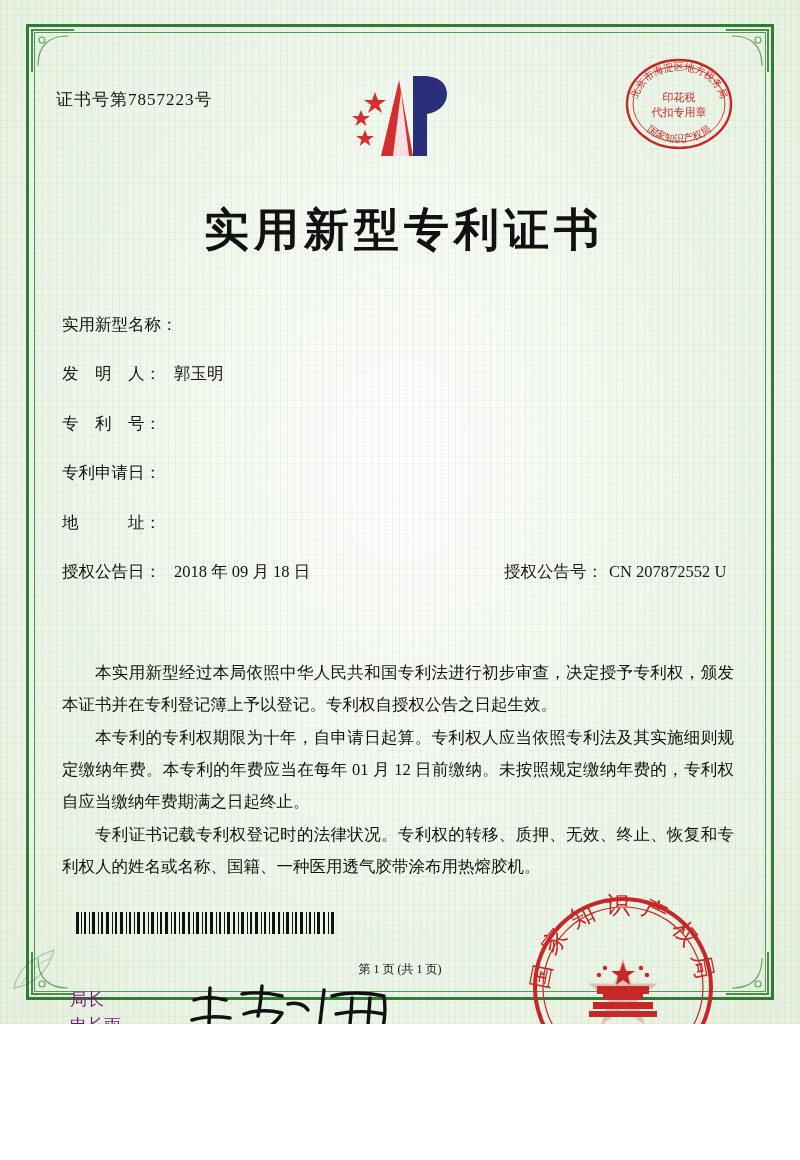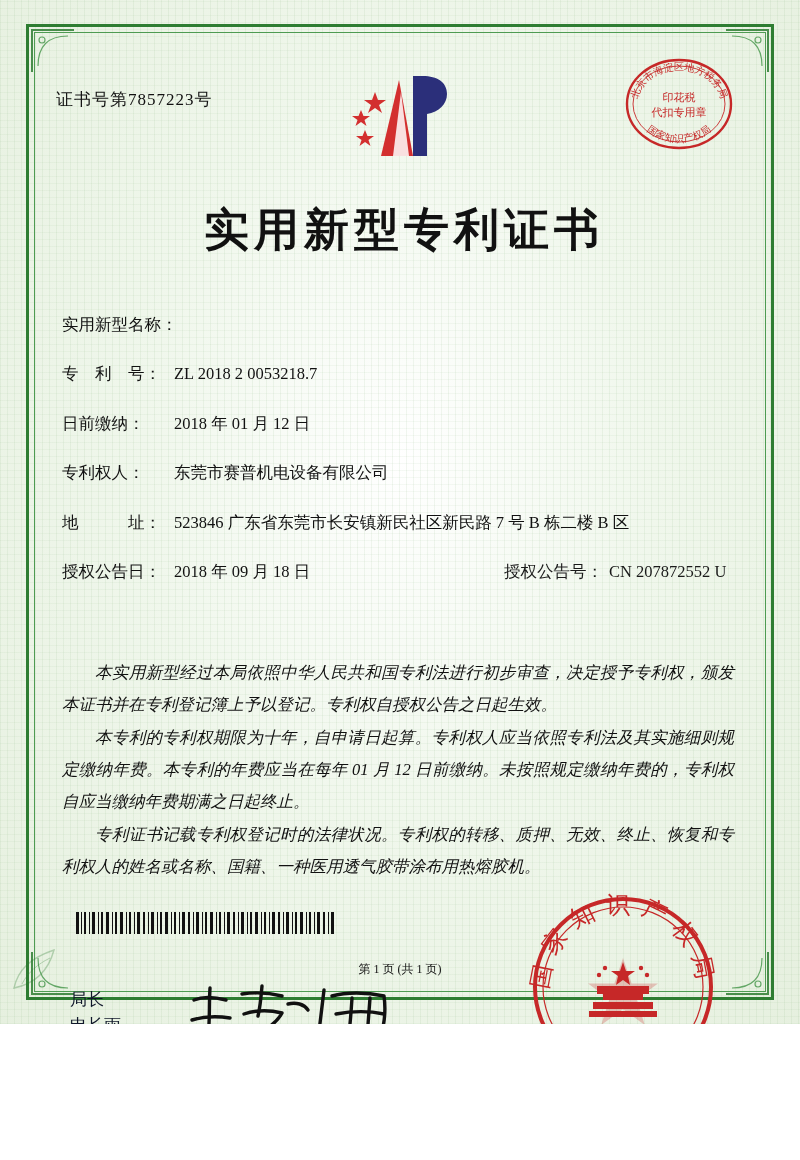--- a/index.html
+++ b/index.html
@@ -274,6 +274,10 @@
         <div class="field-label">实用新型名称：</div>
       </div>
 
+      <div class="field-row">
+        <div class="field-label">发　明　人：</div>
+        <div class="field-value">郭玉明</div>
+      </div>
 
       <div class="field-row">
         <div class="field-label">专　利　号：</div>

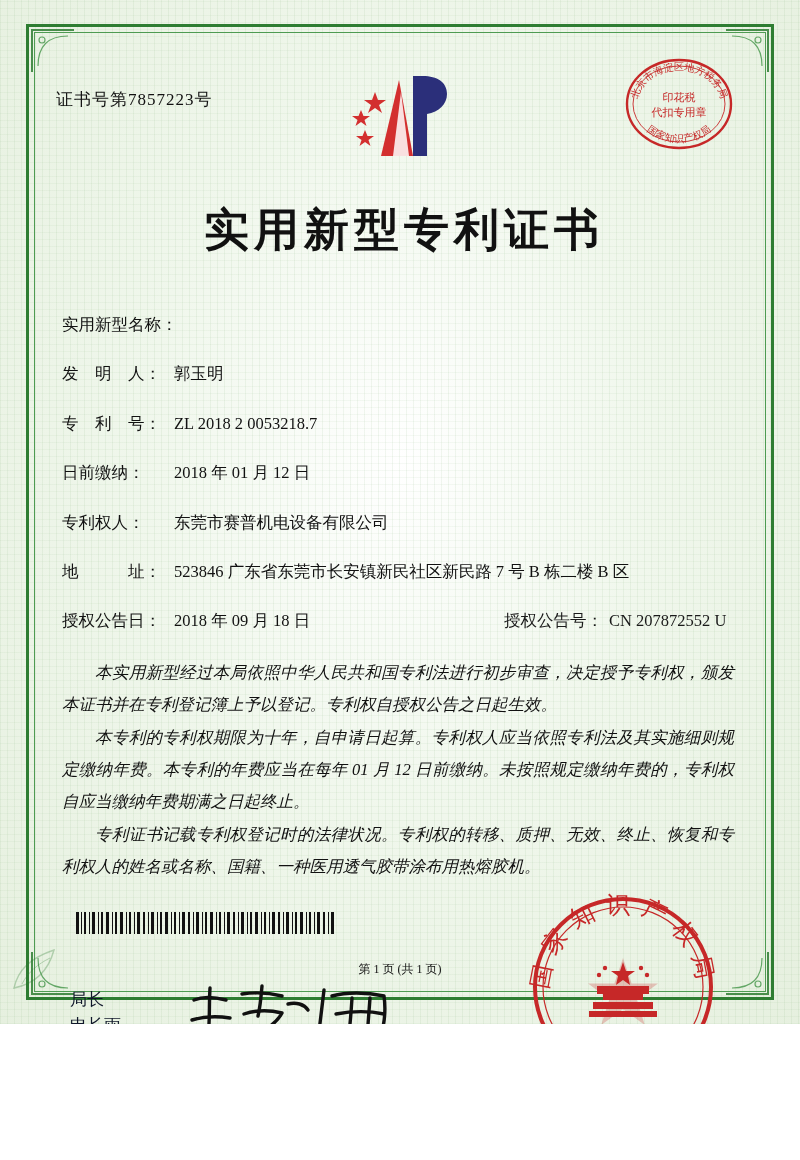--- a/index.html
+++ b/index.html
@@ -281,7 +281,6 @@
 
       <div class="field-row">
         <div class="field-label">专　利　号：</div>
-        <div class="field-value">ZL 2018 2 0053218.7</div>
       </div>
 
       <div class="field-row">

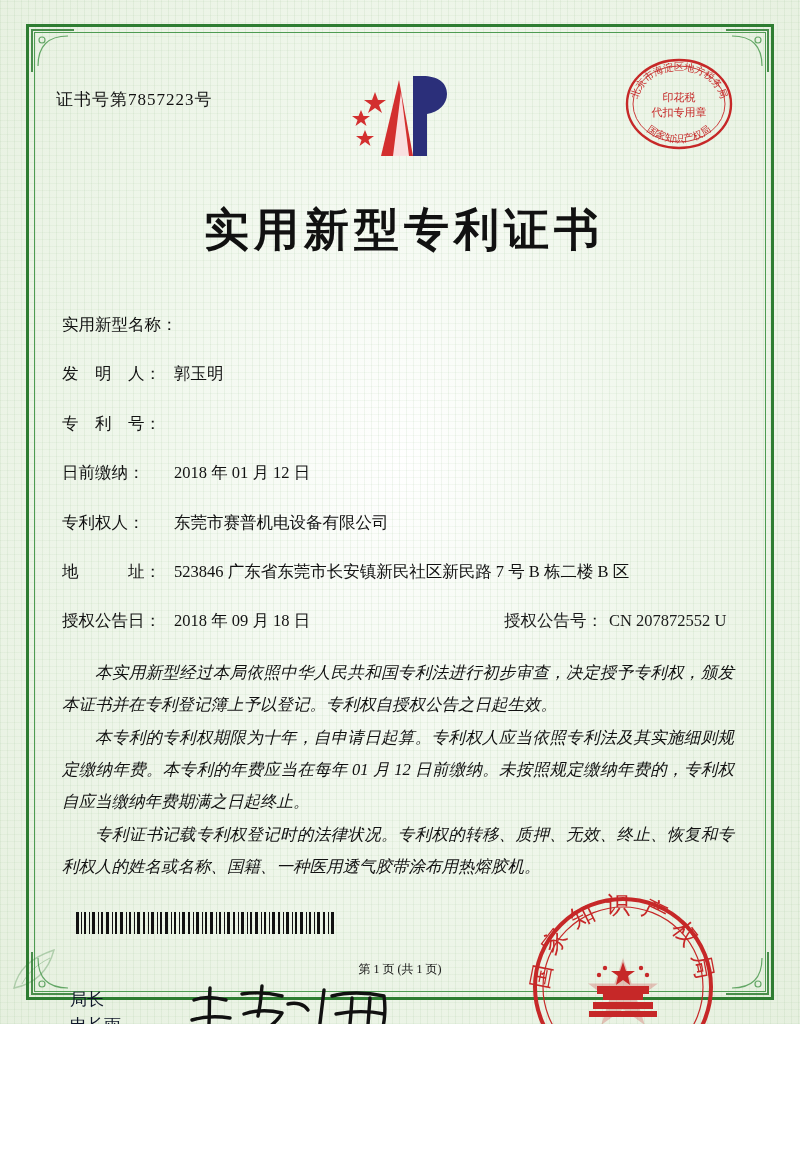--- a/index.html
+++ b/index.html
@@ -284,7 +284,7 @@
       </div>
 
       <div class="field-row">
-        <div class="field-label">日前缴纳：</div>
+        <div class="field-label">专利申请日：</div>
         <div class="field-value">2018 年 01 月 12 日</div>
       </div>
 

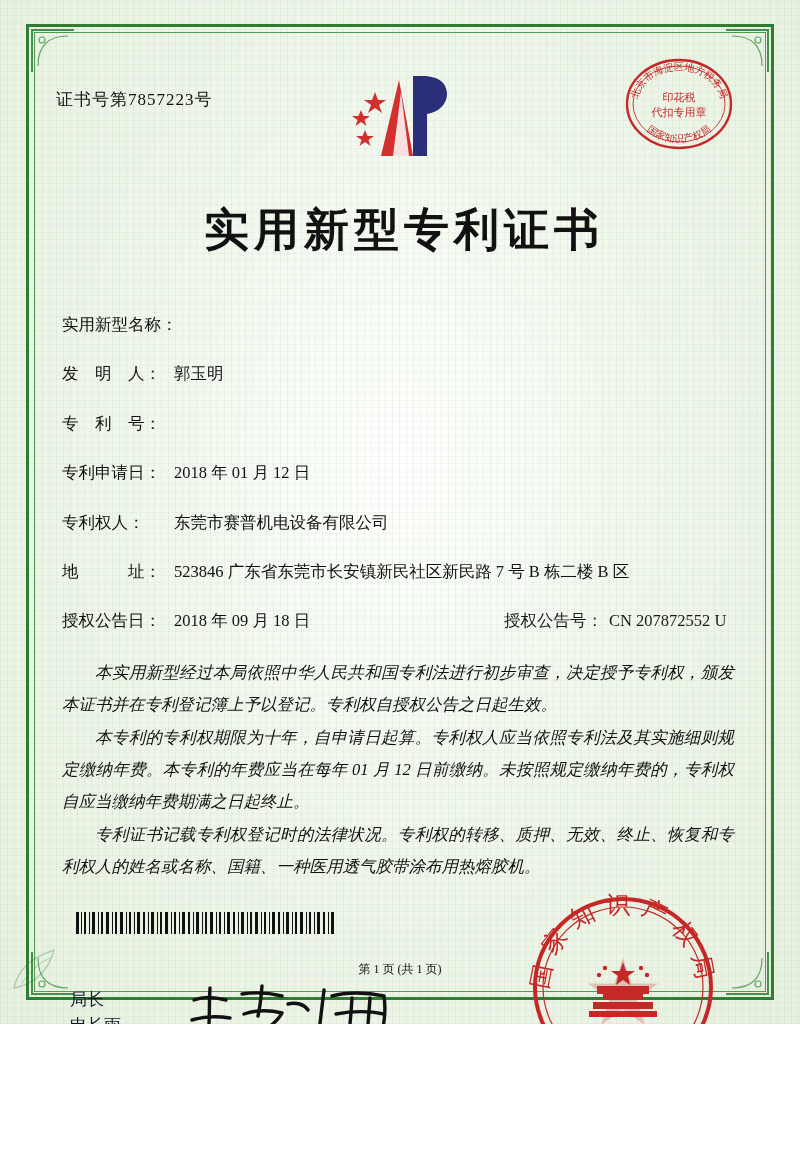--- a/index.html
+++ b/index.html
@@ -285,7 +285,6 @@
 
       <div class="field-row">
         <div class="field-label">专利申请日：</div>
-        <div class="field-value">2018 年 01 月 12 日</div>
       </div>
 
       <div class="field-row">

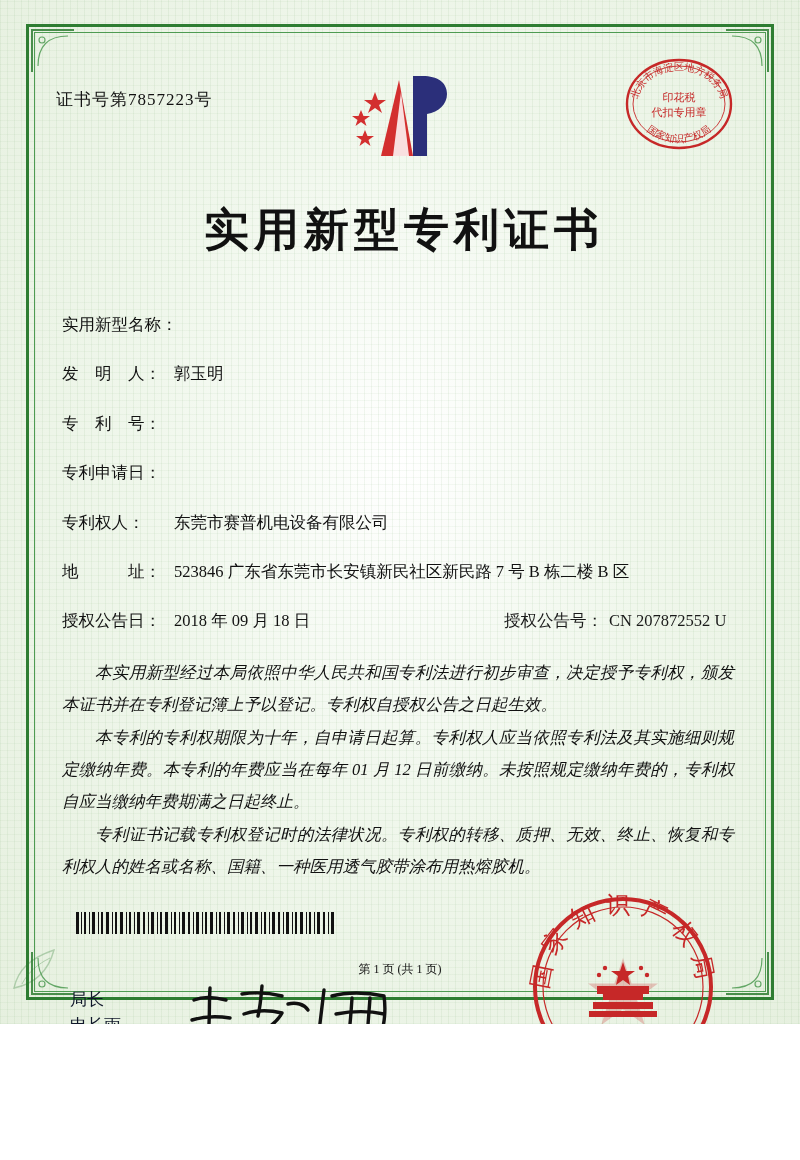--- a/index.html
+++ b/index.html
@@ -287,10 +287,6 @@
         <div class="field-label">专利申请日：</div>
       </div>
 
-      <div class="field-row">
-        <div class="field-label">专利权人：</div>
-        <div class="field-value">东莞市赛普机电设备有限公司</div>
-      </div>
 
       <div class="field-row">
         <div class="field-label">地　　　址：</div>

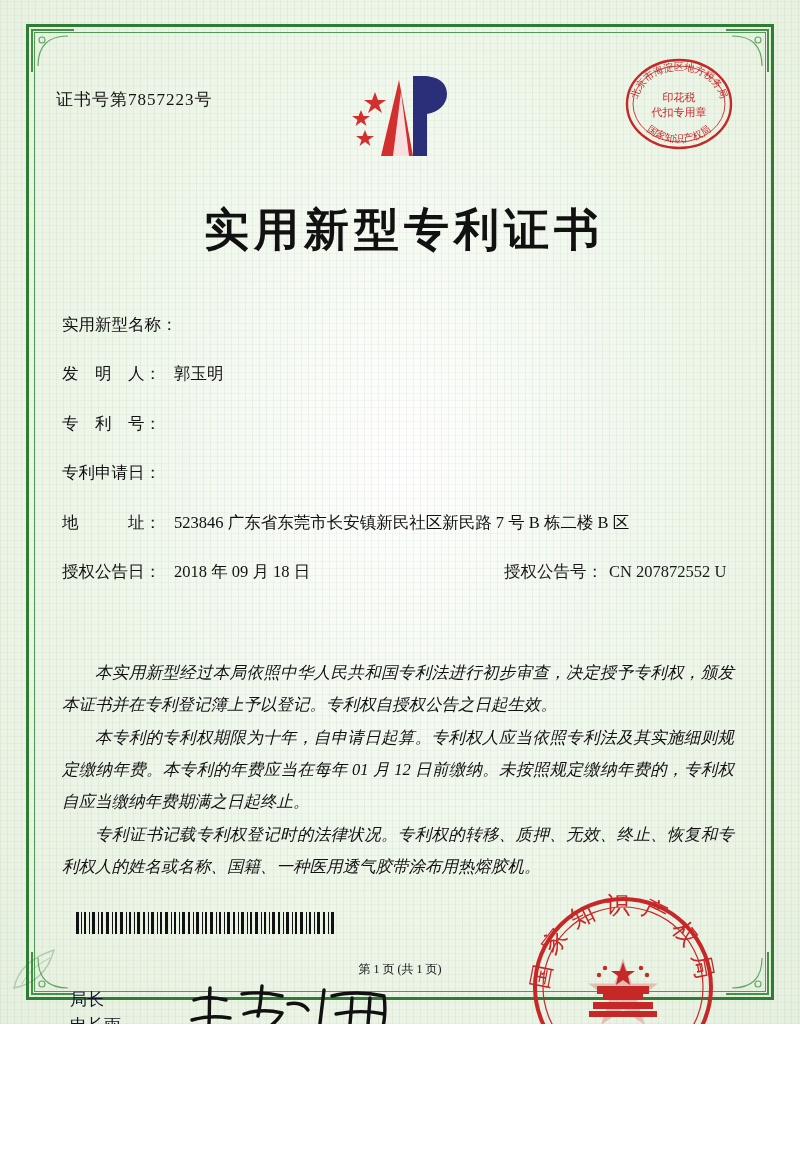--- a/index.html
+++ b/index.html
@@ -290,7 +290,6 @@
 
       <div class="field-row">
         <div class="field-label">地　　　址：</div>
-        <div class="field-value">523846 广东省东莞市长安镇新民社区新民路 7 号 B 栋二楼 B 区</div>
       </div>
 
       <div class="field-row dual">

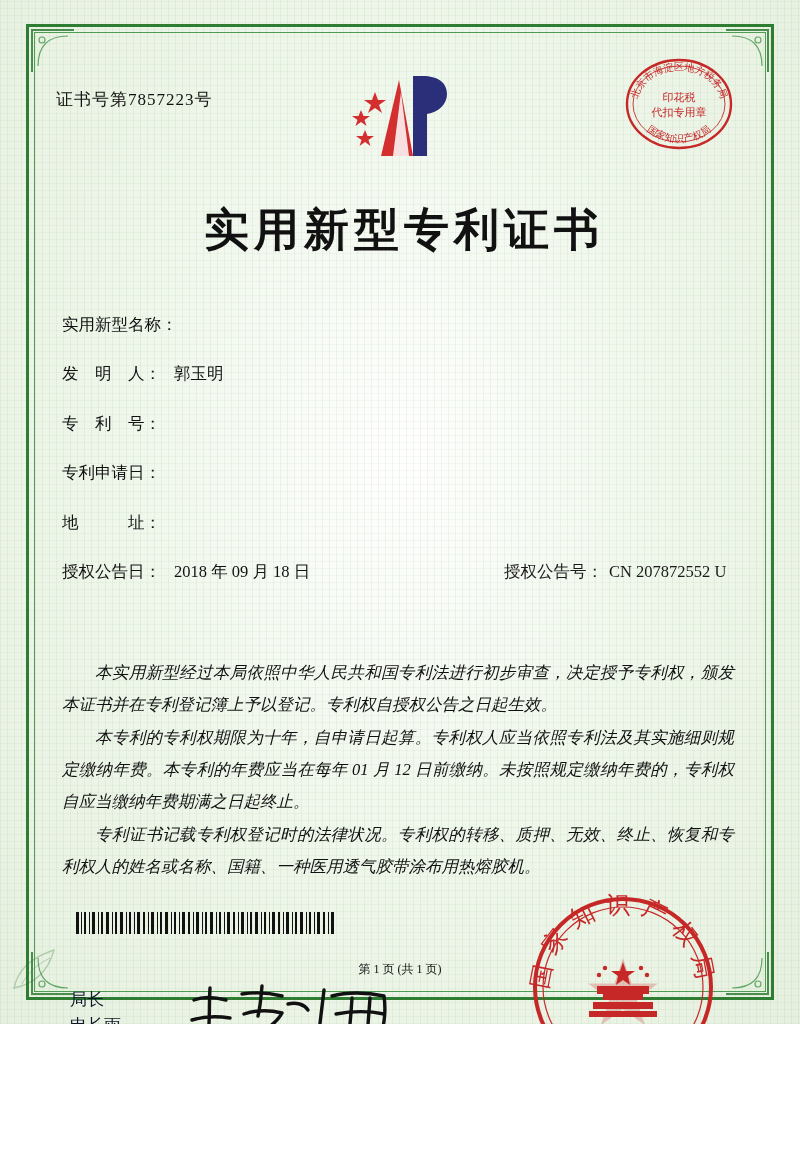--- a/index.html
+++ b/index.html
@@ -142,7 +142,6 @@
   .paragraphs p {
     margin: 0 4px 2px 0;
     text-indent: 2em;
-    font-style: italic;
   }
 
   .barcode {

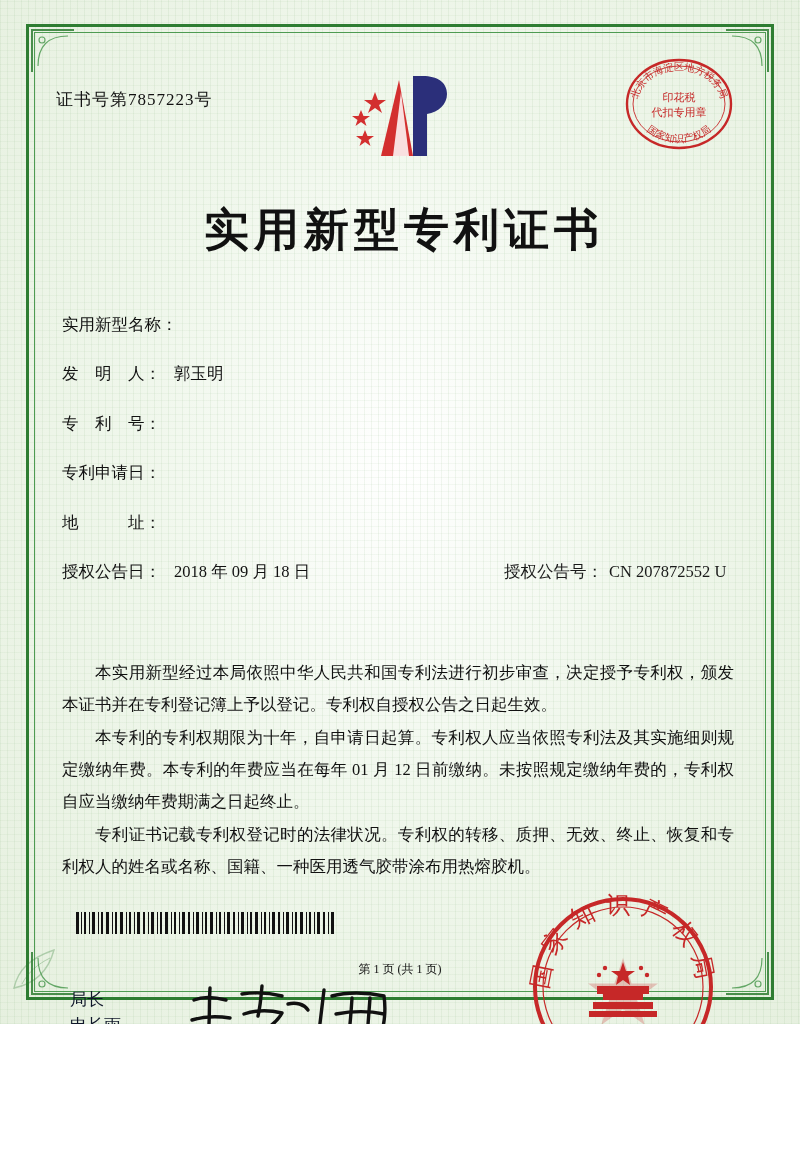--- a/index.html
+++ b/index.html
@@ -158,7 +158,7 @@
     top: 955px;
     font-size: 17px;
     line-height: 1.55;
-    color: #0f172a;
+    color: #701a75;
   }
 
   .handwriting {

